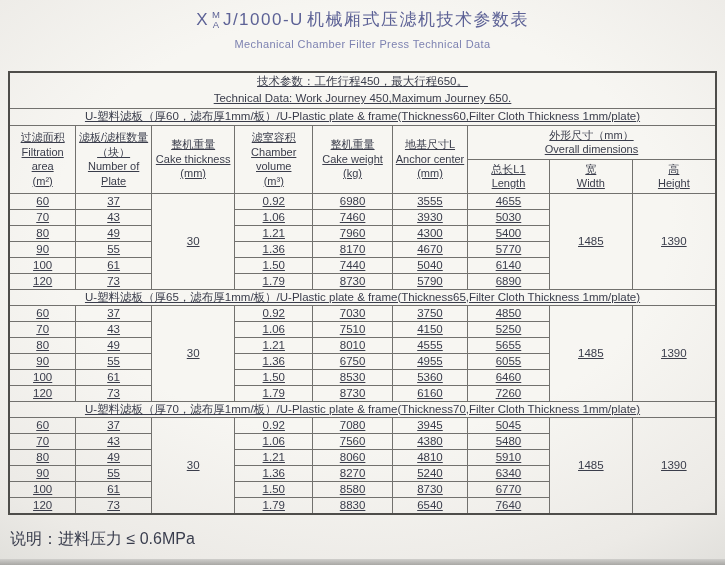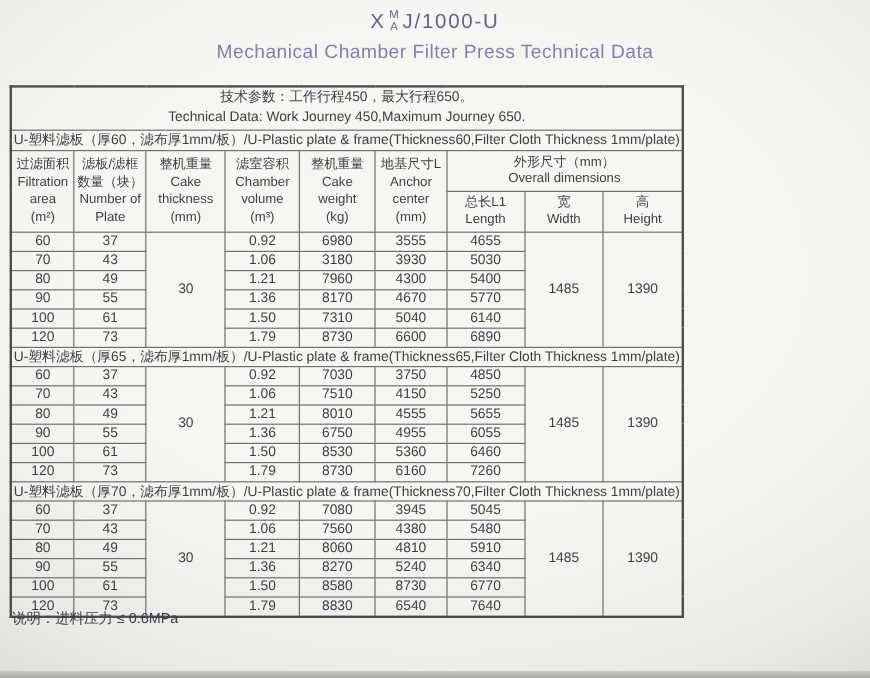--- a/index.html
+++ b/index.html
@@ -43,6 +43,7 @@
         <span>A</span>
       </span>
       <span>J/1000-U</span>
+      <span>机械厢式压滤机技术参数表</span>
     </div>
     <div class="subtitle">Mechanical Chamber Filter Press Technical Data</div>
   </div>

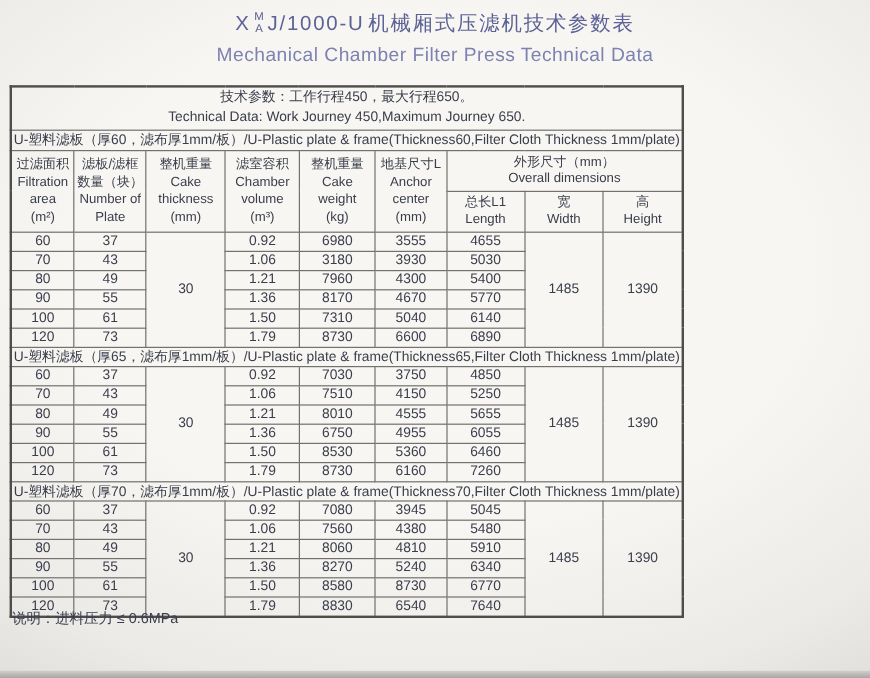--- a/index.html
+++ b/index.html
@@ -14,7 +14,7 @@
     font-size:17px;letter-spacing:1.5px;color:#5d6296;
   }
   .stack{display:inline-flex;flex-direction:column;align-items:center;font-size:9.5px;line-height:1.05;letter-spacing:0;}
-  .subtitle{margin-top:7px;font-size:16px;color:#7d82b1;letter-spacing:0.4px;}
+  .subtitle{margin-top:7px;font-size:11px;color:#7d82b1;letter-spacing:0.4px;}
   table.spec{
     position:absolute;left:8px;top:71px;width:562px;
     border-collapse:collapse;table-layout:fixed;

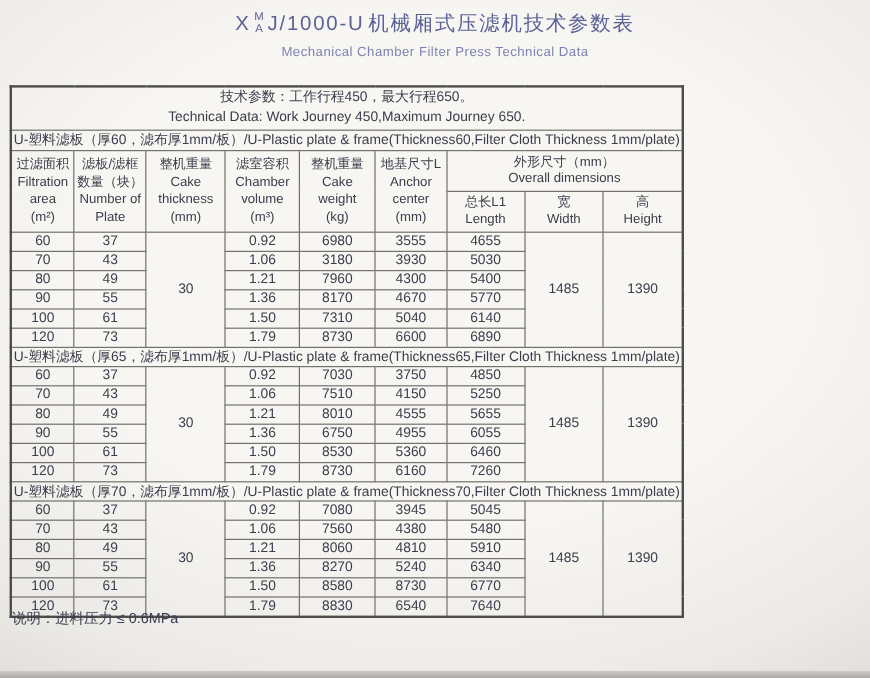--- a/index.html
+++ b/index.html
@@ -16,9 +16,9 @@
   .stack{display:inline-flex;flex-direction:column;align-items:center;font-size:9.5px;line-height:1.05;letter-spacing:0;}
   .subtitle{margin-top:7px;font-size:11px;color:#7d82b1;letter-spacing:0.4px;}
   table.spec{
-    position:absolute;left:8px;top:71px;width:562px;
+    position:absolute;left:8px;top:71px;width:709px;
     border-collapse:collapse;table-layout:fixed;
-    color:#3a3d4b;border:2px solid #4e4d4a;
+    color:#3a3d4b;border:2px solid #4e4d4a;text-decoration:underline;
   }
   .spec td,.spec th{border:1px solid #72716e;font-weight:normal;text-align:center;padding:0;font-size:11.5px;}
   .tech{text-align:left;padding:2px 5px;font-size:11.5px;line-height:1.5;}

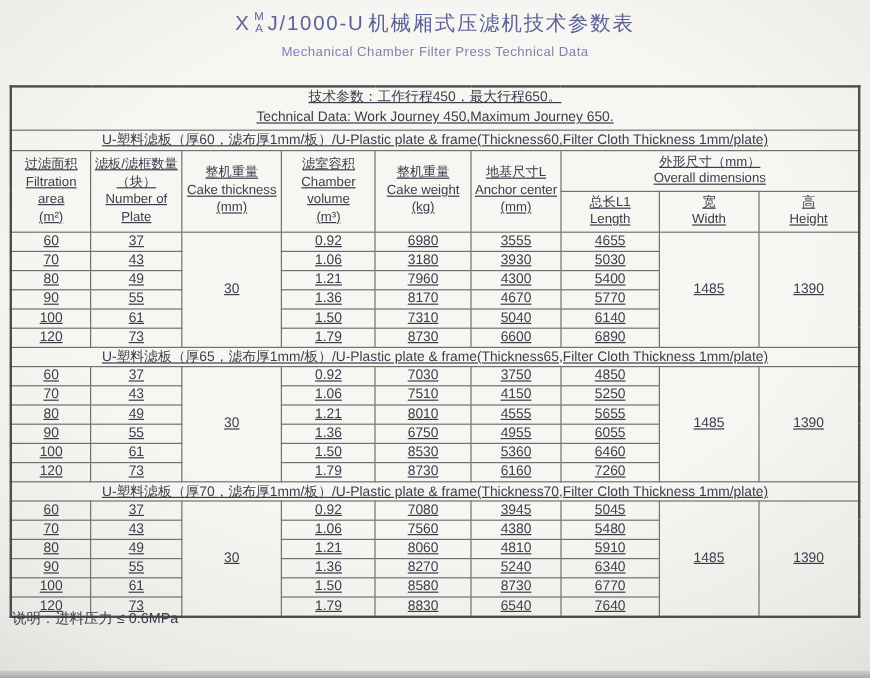--- a/index.html
+++ b/index.html
@@ -136,7 +136,7 @@
           <td>70</td>
           <td>43</td>
           <td>1.06</td>
-          <td>3180</td>
+          <td>7460</td>
           <td>3930</td>
           <td>5030</td>
         </tr>

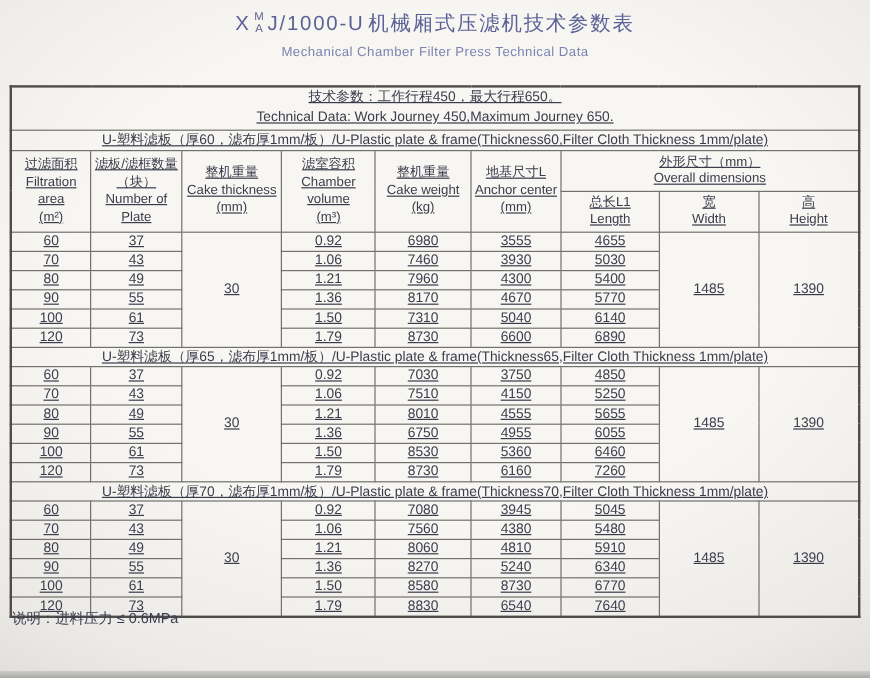--- a/index.html
+++ b/index.html
@@ -160,7 +160,7 @@
           <td>100</td>
           <td>61</td>
           <td>1.50</td>
-          <td>7310</td>
+          <td>7440</td>
           <td>5040</td>
           <td>6140</td>
         </tr>

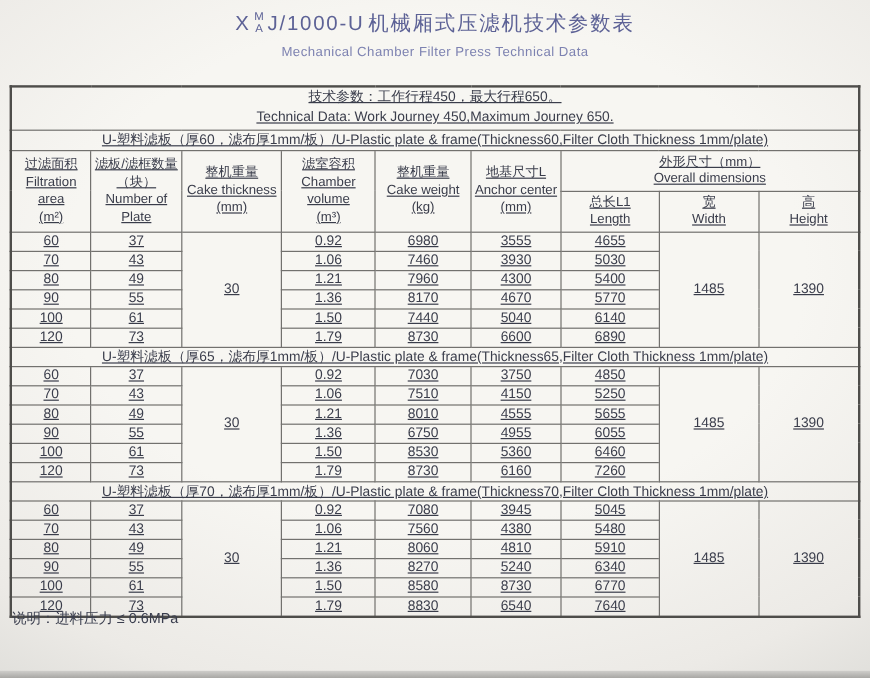--- a/index.html
+++ b/index.html
@@ -169,7 +169,7 @@
           <td>73</td>
           <td>1.79</td>
           <td>8730</td>
-          <td>6600</td>
+          <td>5790</td>
           <td>6890</td>
         </tr>
         <tr>

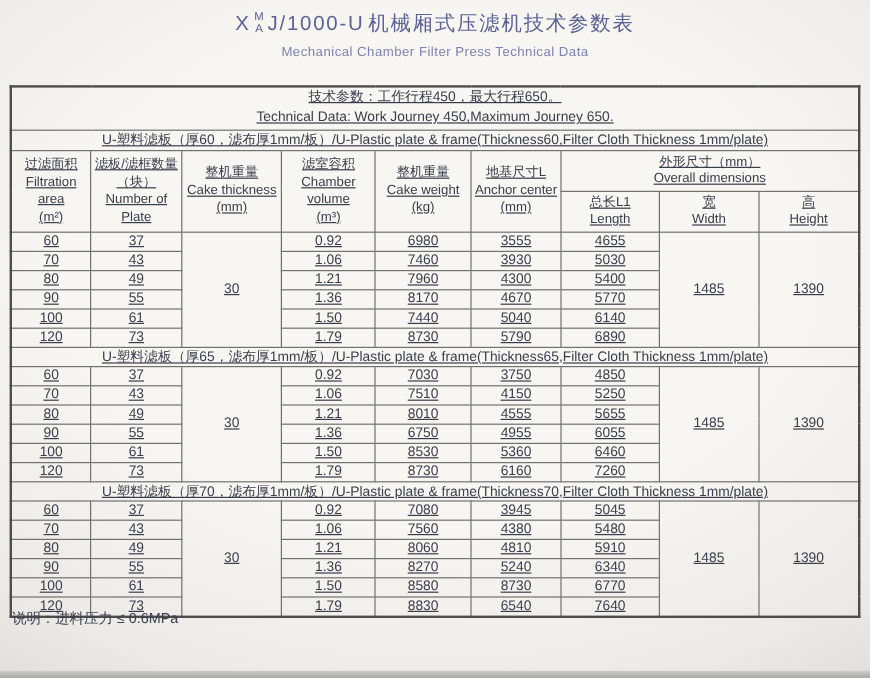--- a/index.html
+++ b/index.html
@@ -26,7 +26,7 @@
   .spec th{font-size:11px;line-height:1.32;padding:2px 1px;vertical-align:middle;}
   .hz{display:block;}
   .spec tbody td{height:15px;}
-  .notes{position:absolute;left:10px;top:506px;font-size:12px;color:#3a3e4e;line-height:1.5;}
+  .notes{position:absolute;left:10px;top:527px;font-size:16px;color:#3a3e4e;line-height:1.5;}
   .bottom-edge{position:absolute;left:0;bottom:0;width:100%;height:6px;
     background:linear-gradient(to bottom,#cfcecb,#a8a7a4);}
 </style>

